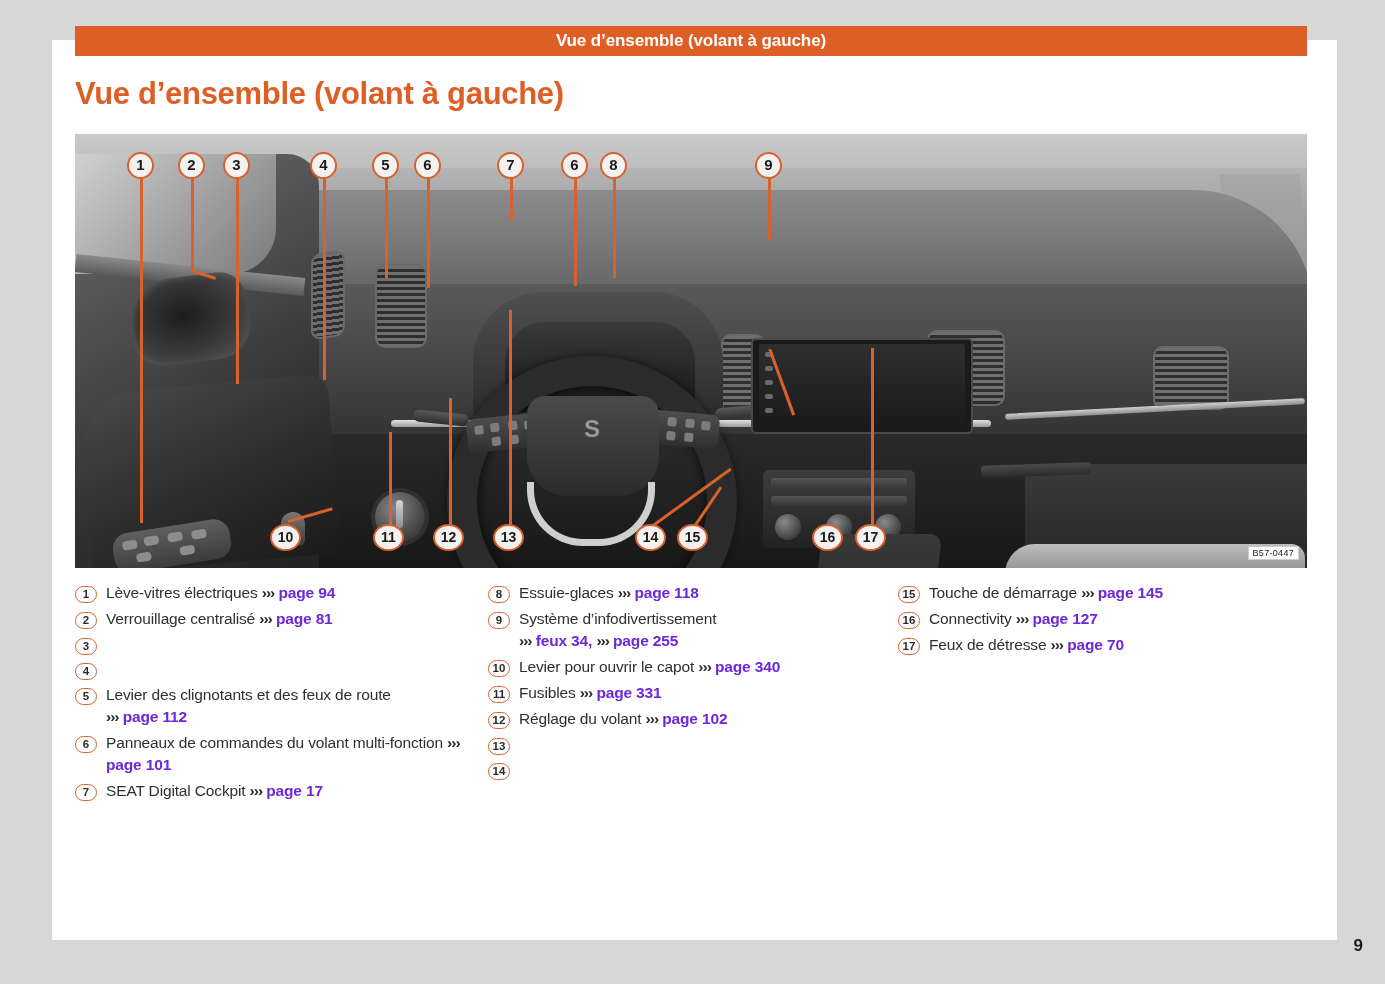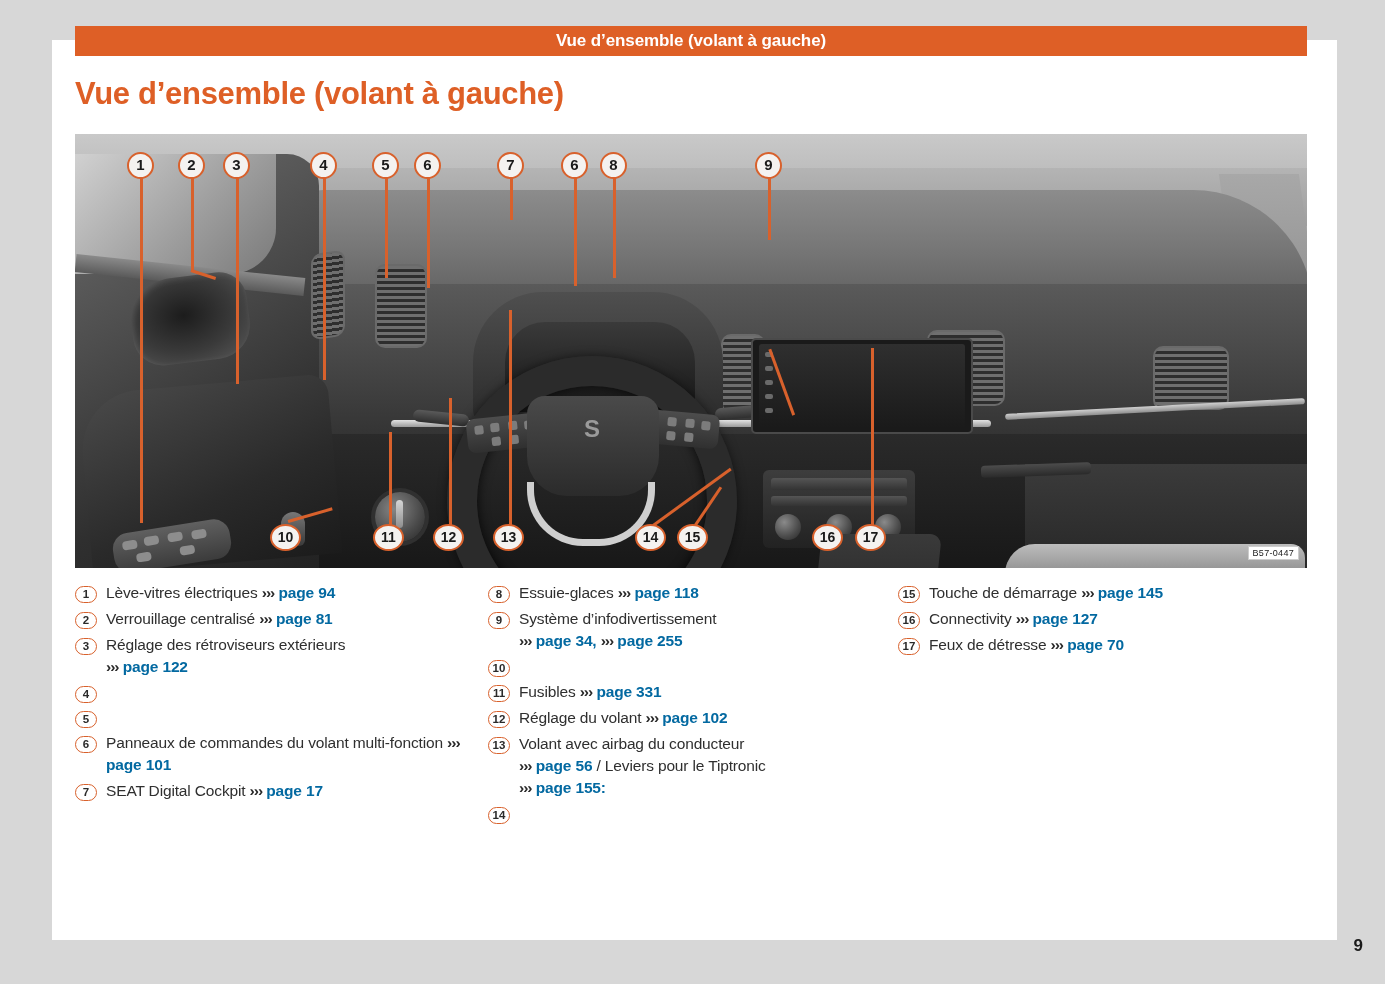--- a/index.html
+++ b/index.html
@@ -377,7 +377,7 @@
     margin-top: 9px;
     margin-bottom: 4px;
   }
-  .ref { font-weight: bold; color: #0369a1; white-space: nowrap; }
+  .ref { font-weight: bold; color: #6d28d9; white-space: nowrap; }
   .arrows { font-weight: bold; color: #2a2a2a; letter-spacing: -1px; }
 
   

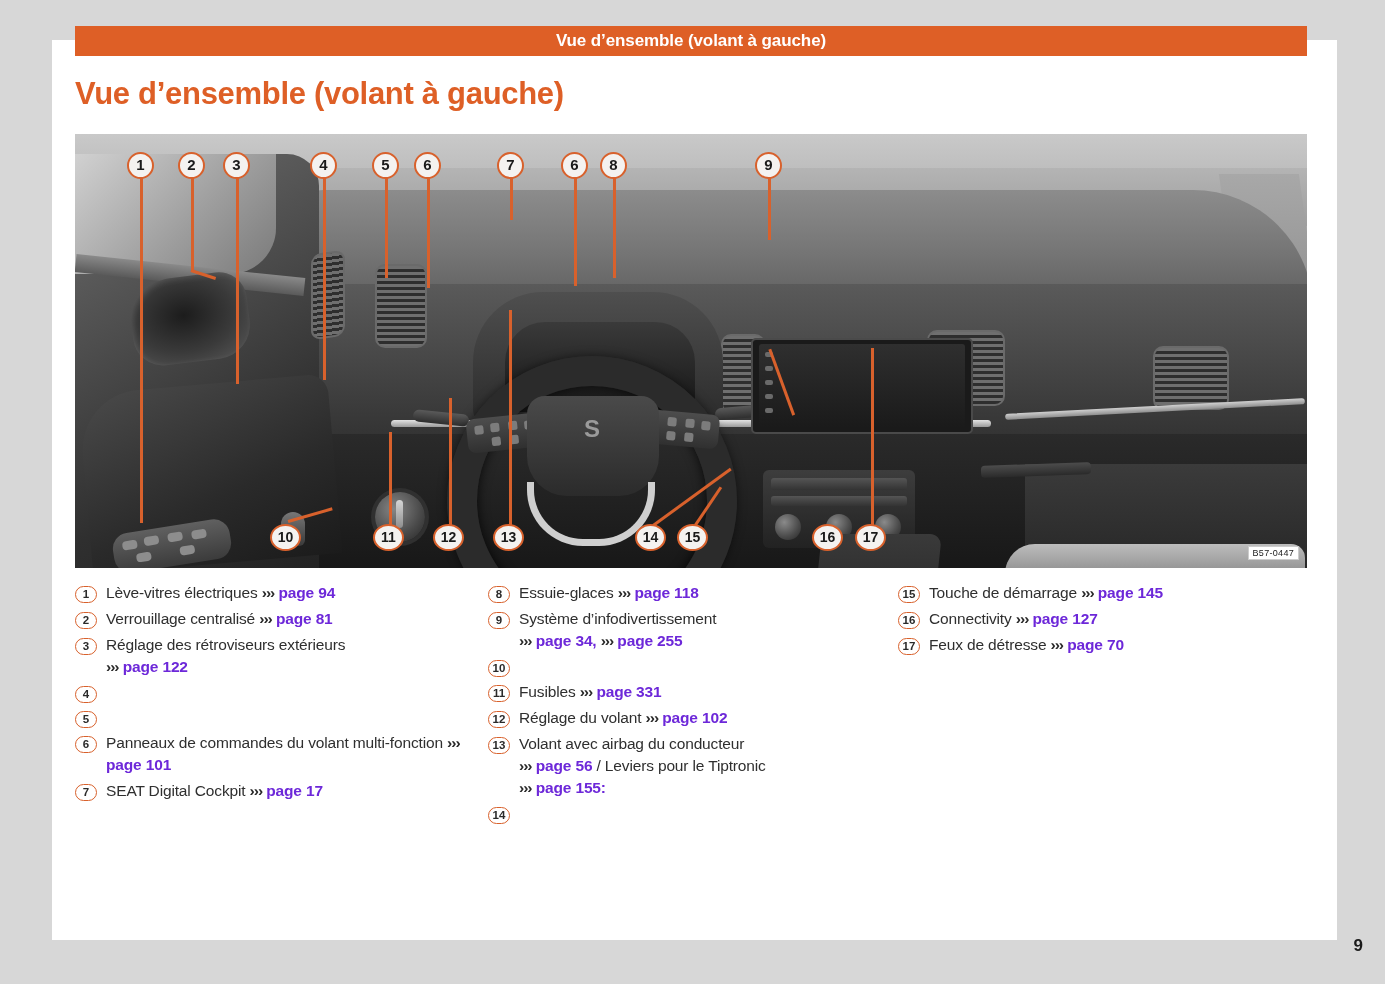--- a/index.html
+++ b/index.html
@@ -557,11 +557,6 @@
 
       <div class="legend-item">
         <div class="legend-num">3</div>
-        <div class="legend-text">
-          <span>Réglage des rétroviseurs extérieurs</span><br>
-          <span class="arrows">›››</span>
-          <span class="ref">page 122</span>
-        </div>
       </div>
 
       <div class="legend-item">

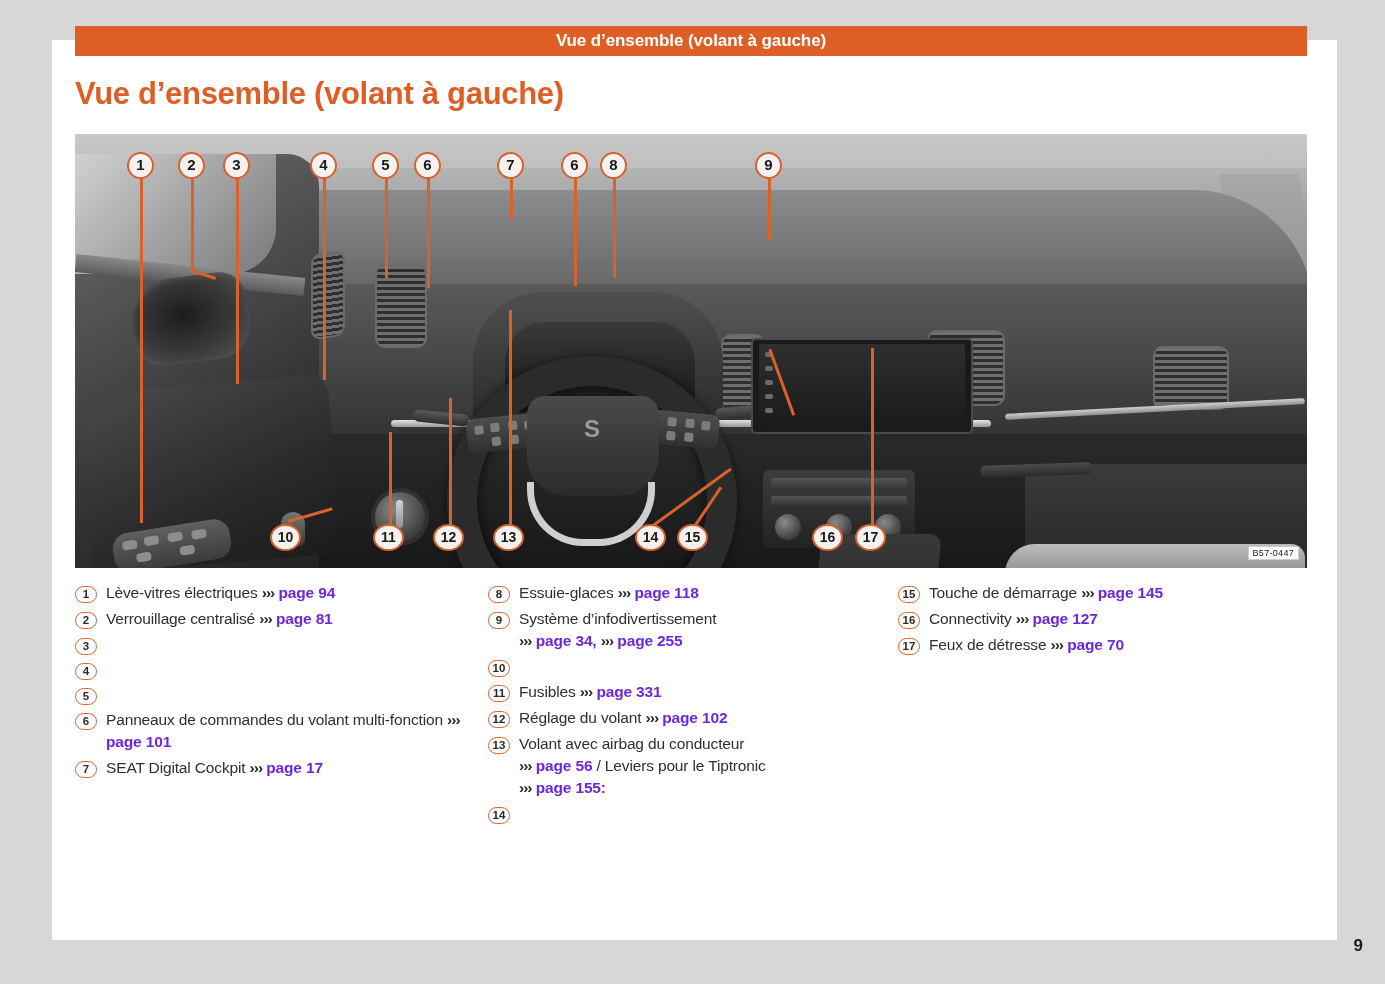--- a/index.html
+++ b/index.html
@@ -603,7 +603,7 @@
         <div class="legend-text">
           <span>Système d’infodivertissement</span><br>
           <span class="arrows">›››</span>
-          <span class="ref">page 34,</span>
+          <span class="ref">feux 34,</span>
           <span class="arrows">›››</span>
           <span class="ref">page 255</span>
         </div>

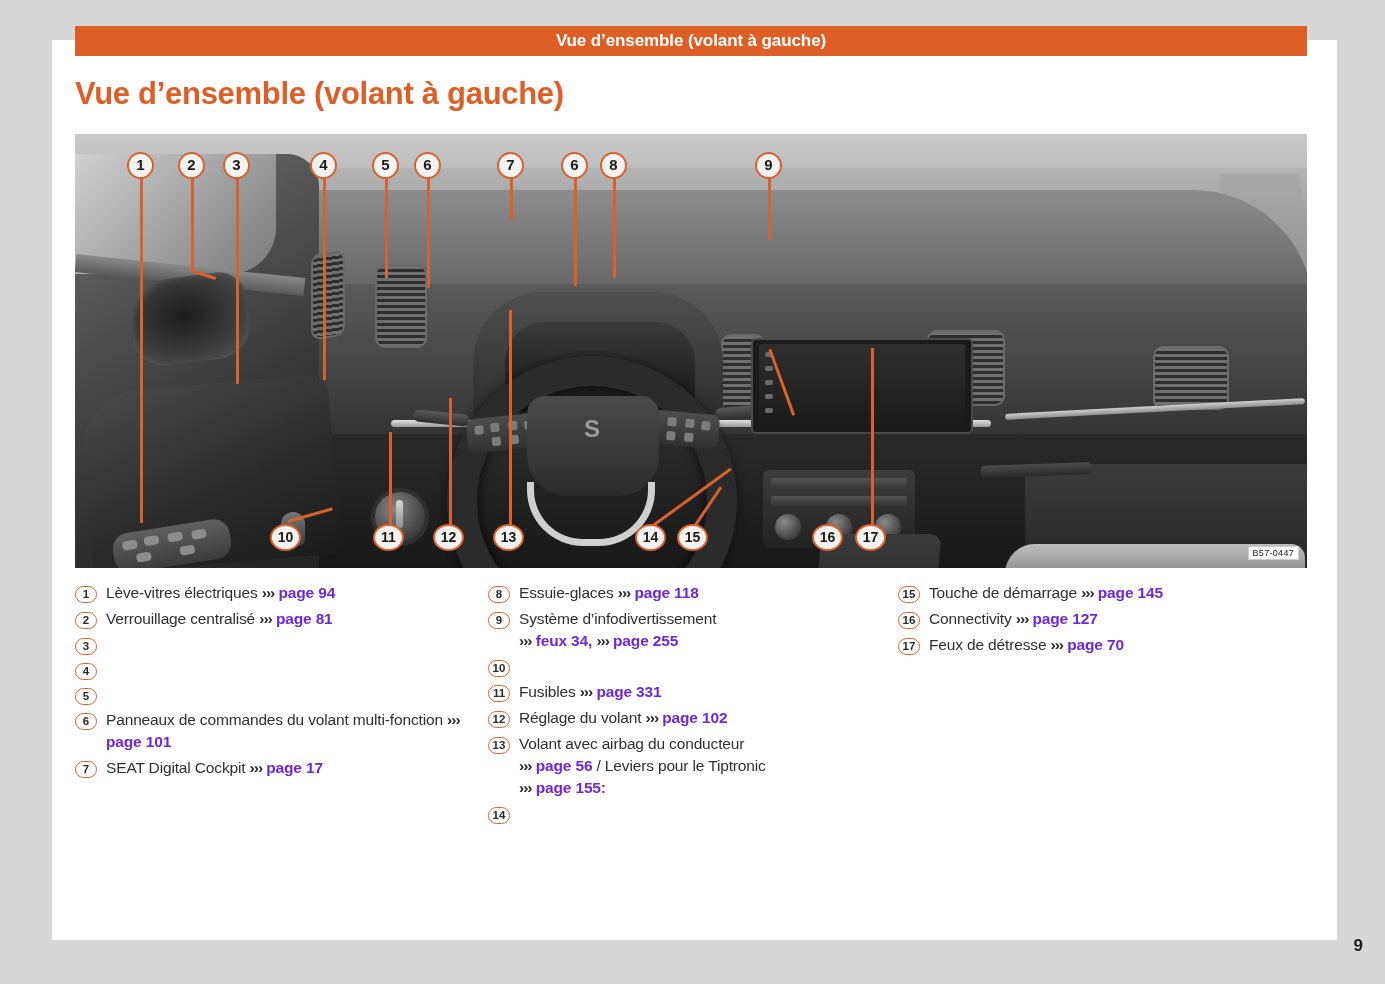--- a/index.html
+++ b/index.html
@@ -611,6 +611,11 @@
 
       <div class="legend-item">
         <div class="legend-num">10</div>
+        <div class="legend-text">
+          <span>Levier pour ouvrir le capot</span>
+          <span class="arrows">›››</span>
+          <span class="ref">page 340</span>
+        </div>
       </div>
 
       <div class="legend-item">

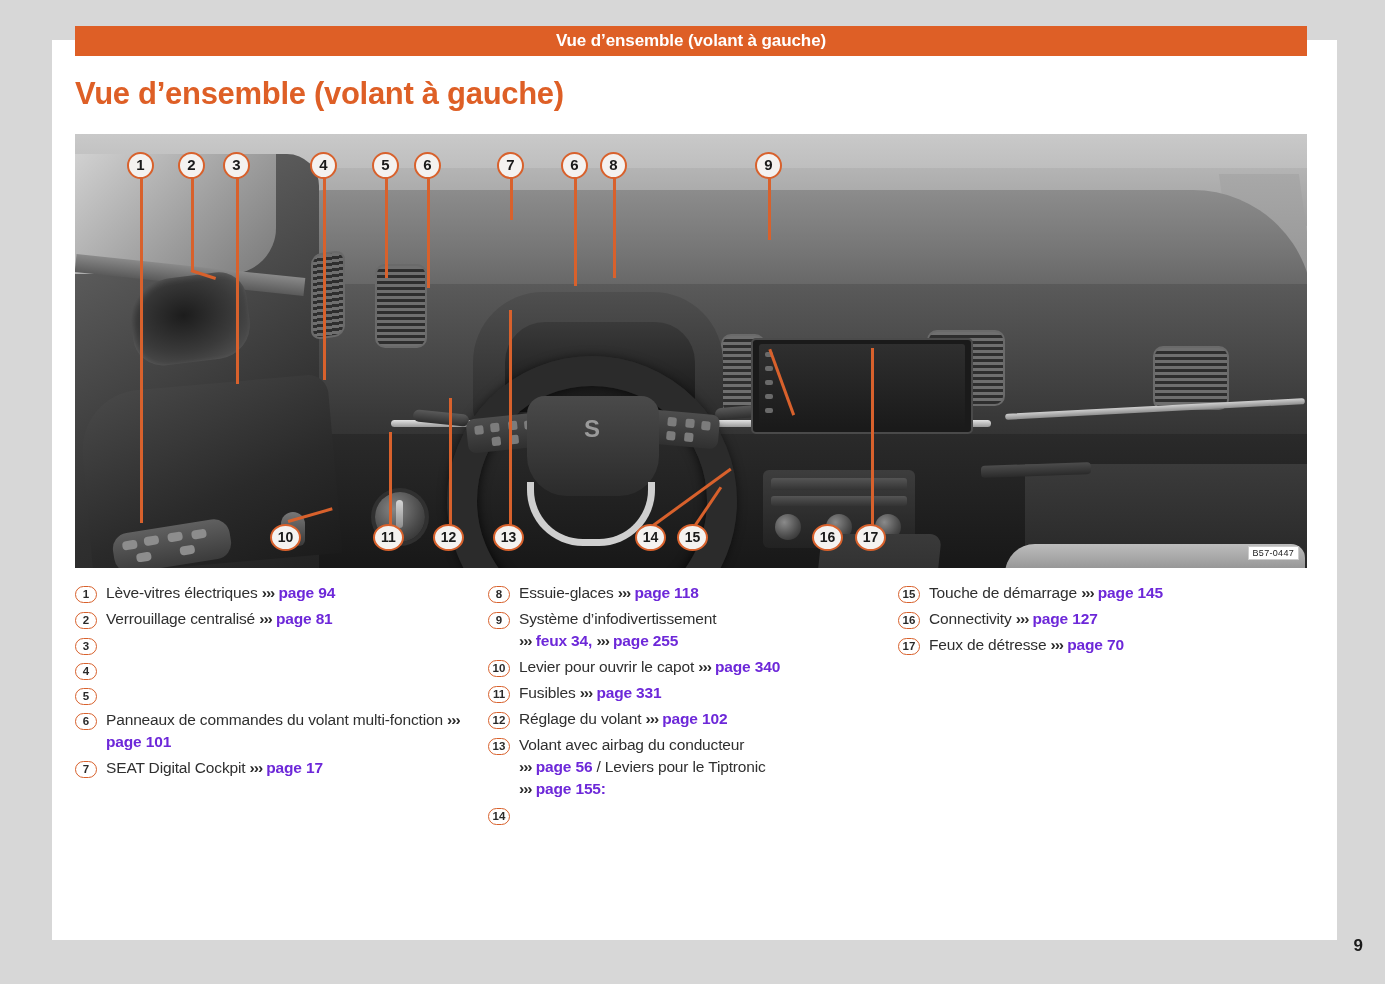--- a/index.html
+++ b/index.html
@@ -565,6 +565,11 @@
 
       <div class="legend-item">
         <div class="legend-num">5</div>
+        <div class="legend-text">
+          <span>Levier des clignotants et des feux de route</span><br>
+          <span class="arrows">›››</span>
+          <span class="ref">page 112</span>
+        </div>
       </div>
 
       <div class="legend-item">

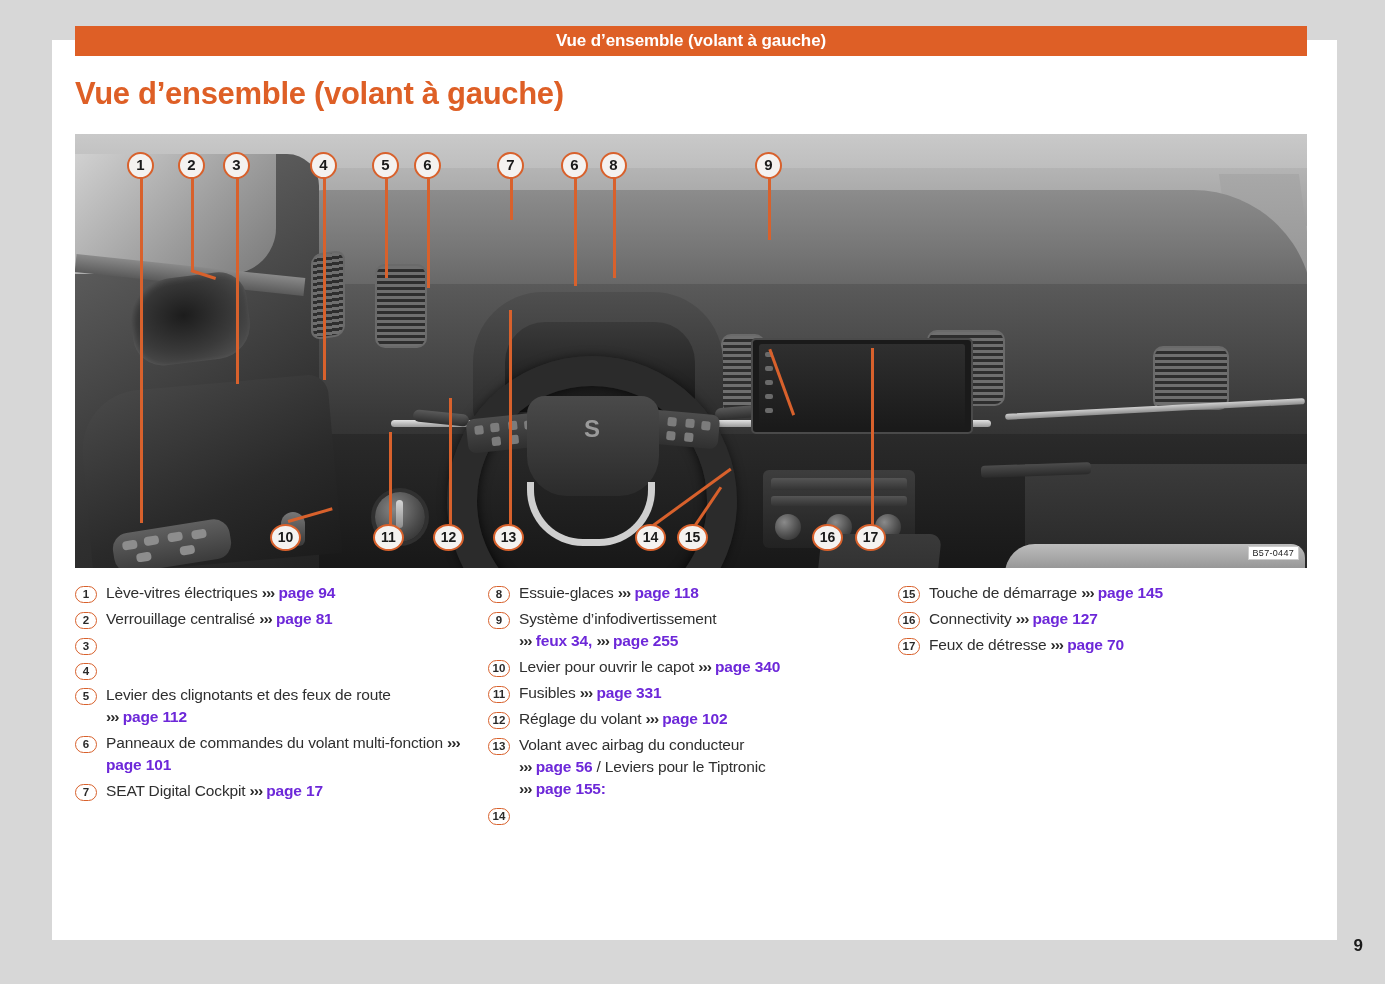--- a/index.html
+++ b/index.html
@@ -643,14 +643,6 @@
 
       <div class="legend-item">
         <div class="legend-num">13</div>
-        <div class="legend-text">
-          <span>Volant avec airbag du conducteur</span><br>
-          <span class="arrows">›››</span>
-          <span class="ref">page 56</span>
-          <span>/ Leviers pour le Tiptronic</span><br>
-          <span class="arrows">›››</span>
-          <span class="ref">page 155:</span>
-        </div>
       </div>
 
       <div class="legend-item">

